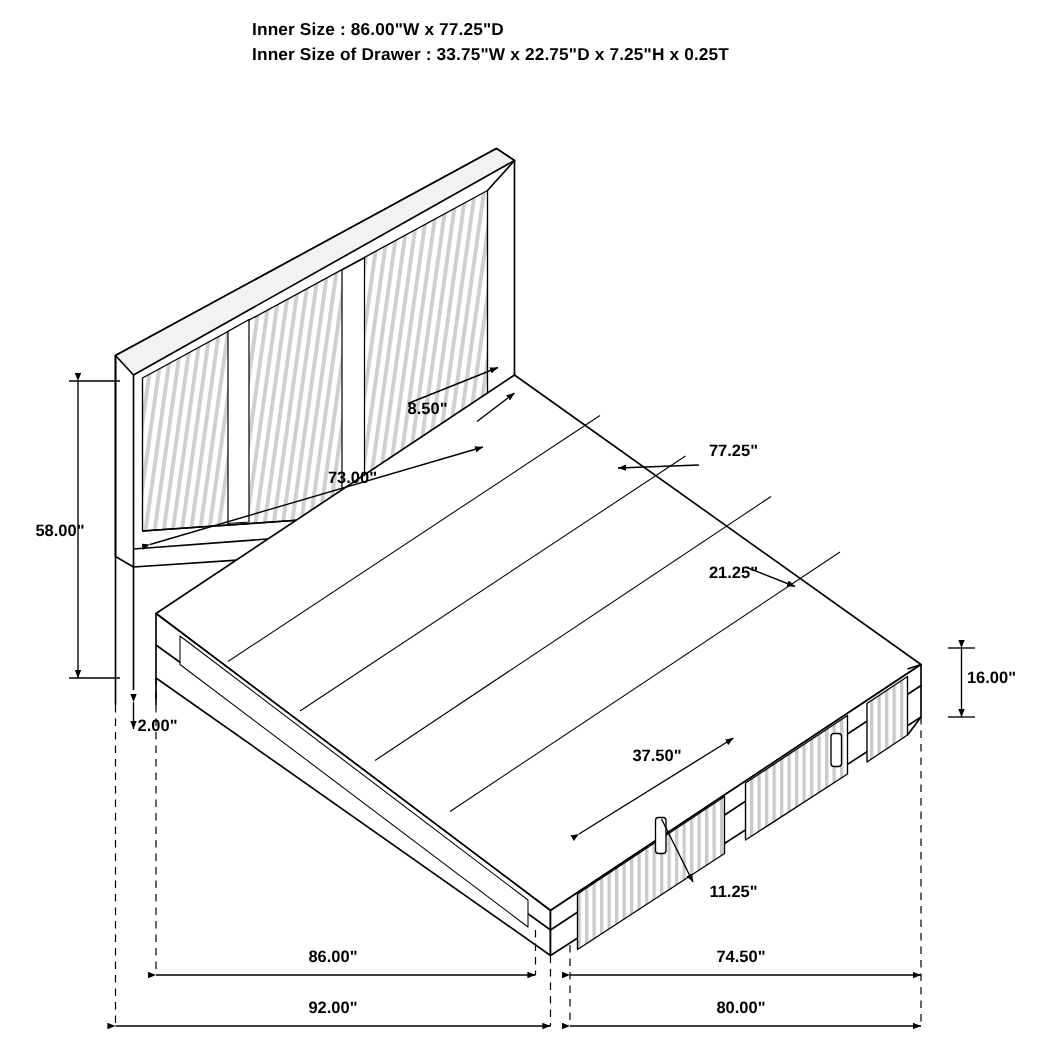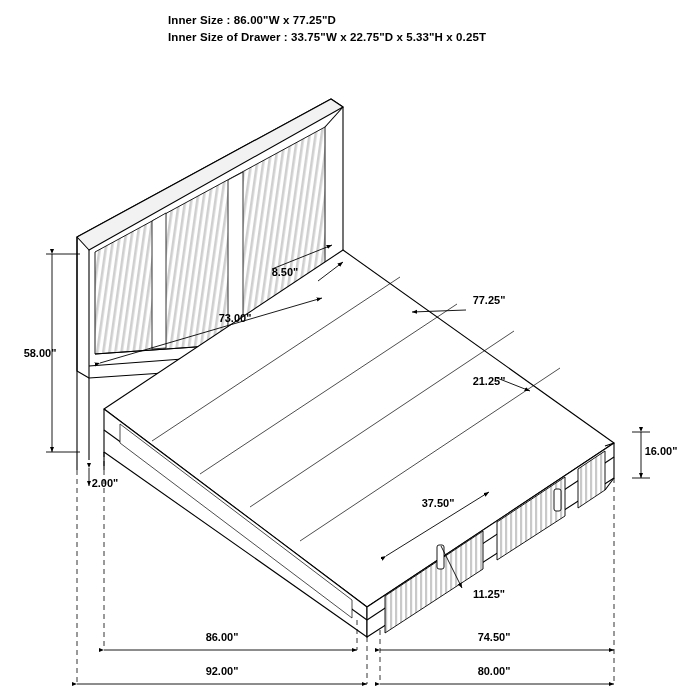--- a/index.html
+++ b/index.html
@@ -53,7 +53,7 @@
 
   <div class="header-notes">
     <div>Inner Size : 86.00"W x 77.25"D</div>
-    <div>Inner Size of Drawer : 33.75"W x 22.75"D x 5.33"H x 0.25T</div>
+    <div>Inner Size of Drawer : 33.75"W x 22.75"D x 7.25"H x 0.25T</div>
   </div>
 
   <svg class="diagram" viewBox="0 0 700 700">

